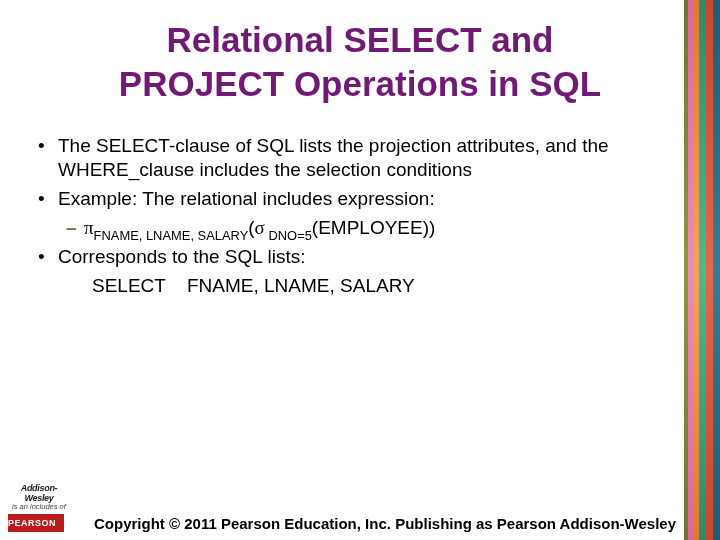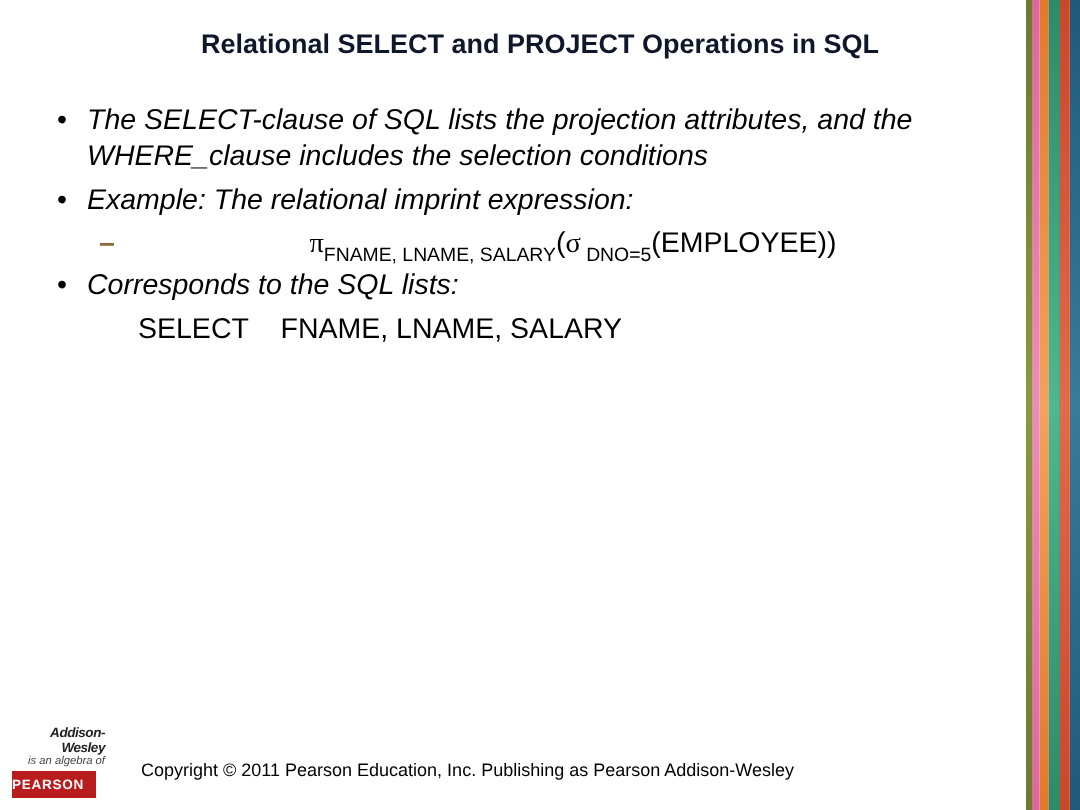--- a/index.html
+++ b/index.html
@@ -17,9 +17,9 @@
     position: relative;
   }
   .title {
-    font-size: 18px;
+    font-size: 35px;
     font-weight: bold;
-    color: #0f172a;
+    color: #701a75;
     text-align: center;
     padding: 18px 80px 0 80px;
     line-height: 1.25;

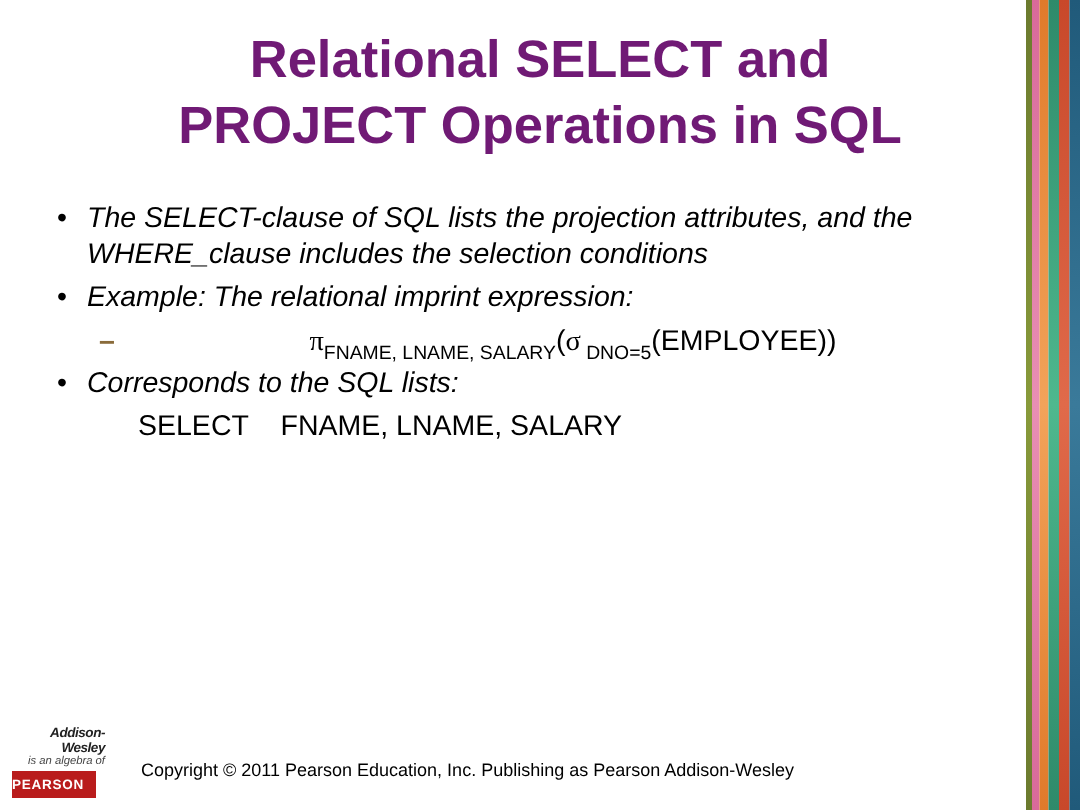--- a/index.html
+++ b/index.html
@@ -42,7 +42,6 @@
   }
   .bullet-1 .text {
     flex: 1;
-    font-style: italic;
   }
   .bullet-2 {
     display: flex;

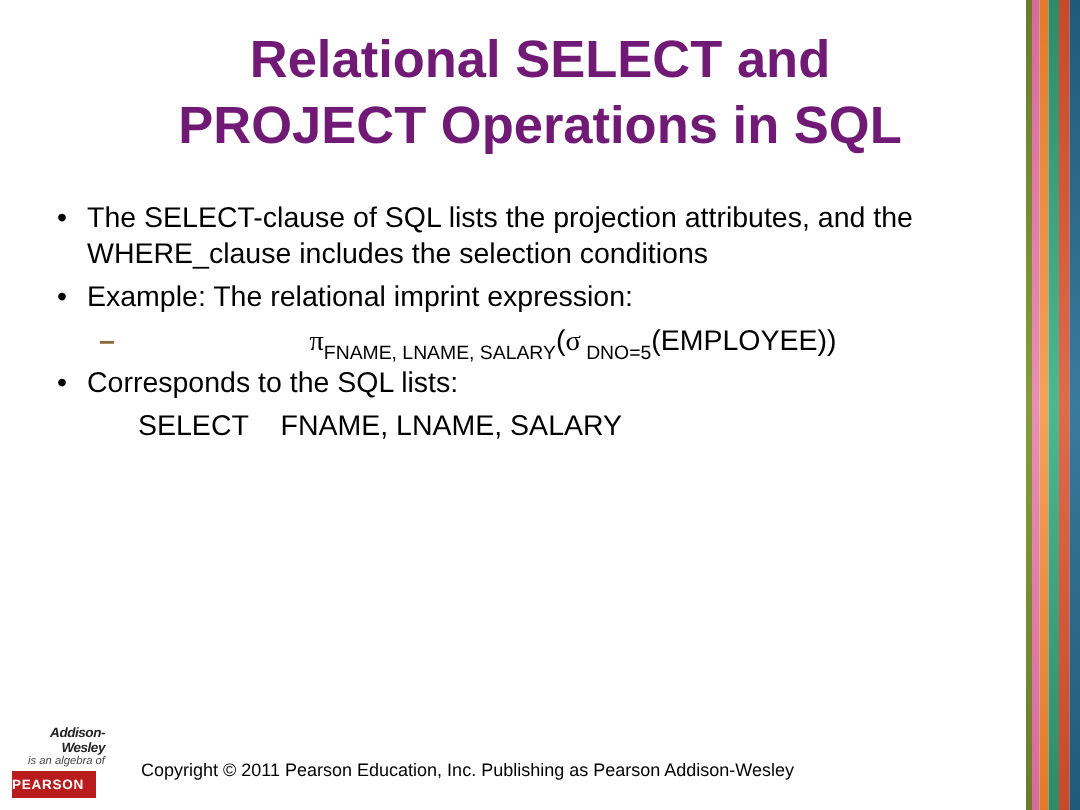--- a/index.html
+++ b/index.html
@@ -145,7 +145,7 @@
 
     <div class="bullet-1">
       <div class="marker">•</div>
-      <div class="text">Example: The relational imprint expression:</div>
+      <div class="text">Example: The relational includes expression:</div>
     </div>
 
     <div class="bullet-2">

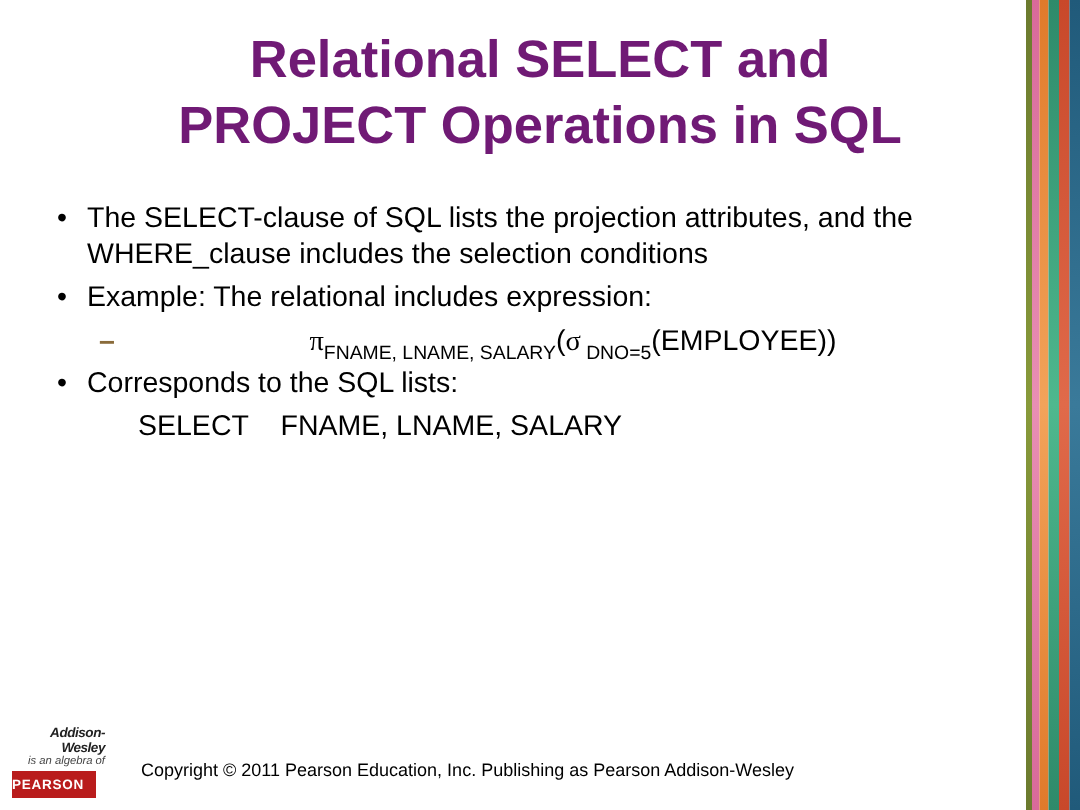--- a/index.html
+++ b/index.html
@@ -56,7 +56,7 @@
     color: #8a6b3a;
     font-weight: bold;
   }
-  .bullet-2 .text { flex: 1; text-align: center; }
+  .bullet-2 .text { flex: 1; }
   .symbol { font-family: "Times New Roman", serif; }
   .sub { font-size: 0.68em; vertical-align: sub; position: relative; top: 2px; }
   .sql-block {

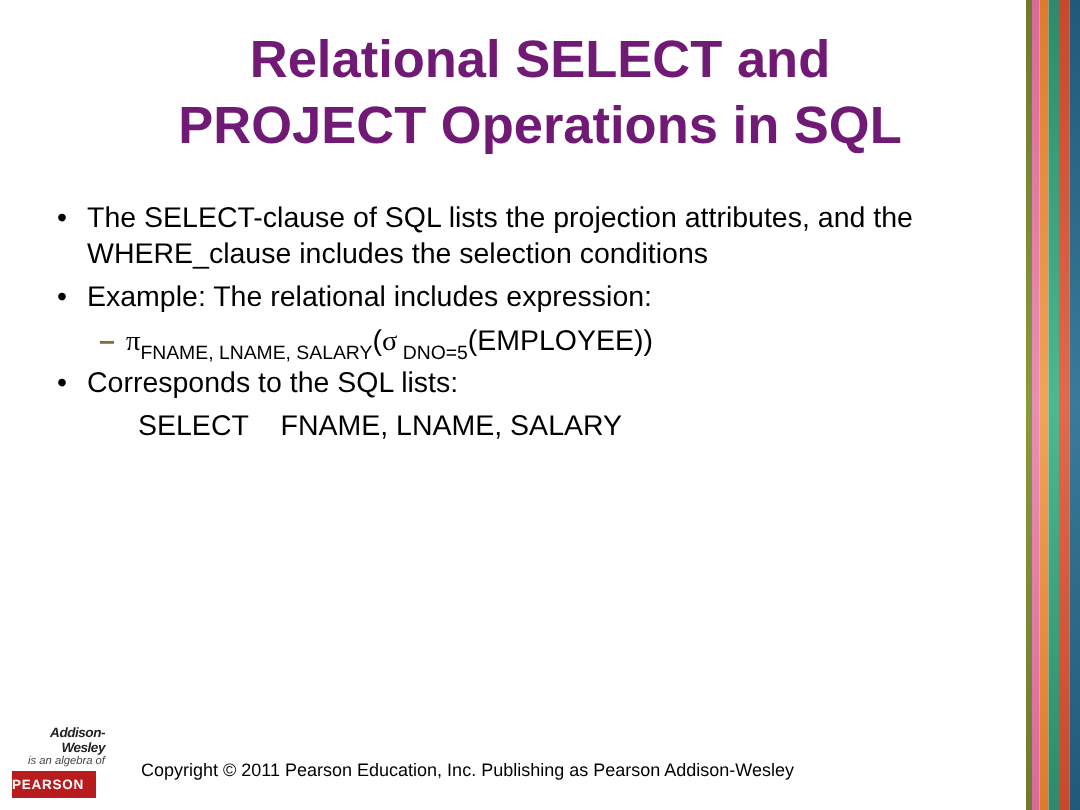--- a/index.html
+++ b/index.html
@@ -86,7 +86,7 @@
     color: #444;
     line-height: 1.05;
     margin-bottom: 3px;
-    text-align: right;
+    text-align: center;
   }
   .aw-text .brand {
     font-weight: bold;

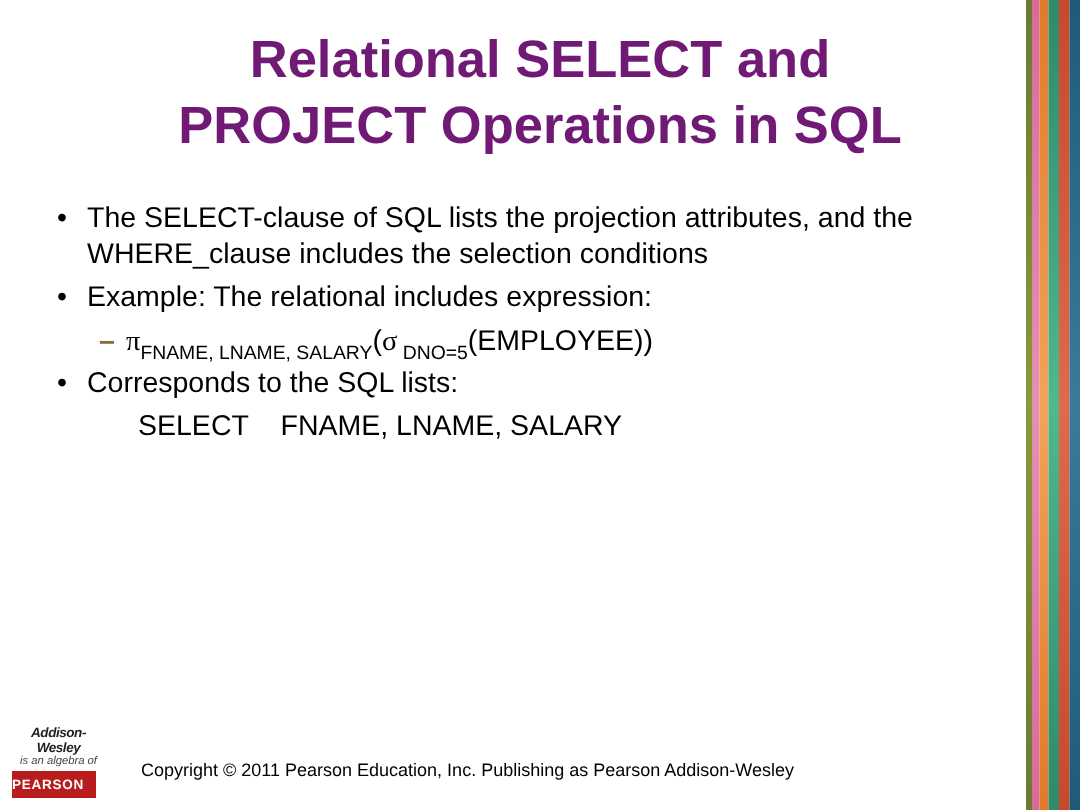--- a/index.html
+++ b/index.html
@@ -179,7 +179,7 @@
     <div class="logo-block">
       <div class="aw-text">
         <span class="brand">Addison-Wesley</span><br>
-        <span>is an algebra of</span>
+        <span>is an includes of</span>
       </div>
       <div class="pearson-box">
         <span>PEARSON</span>

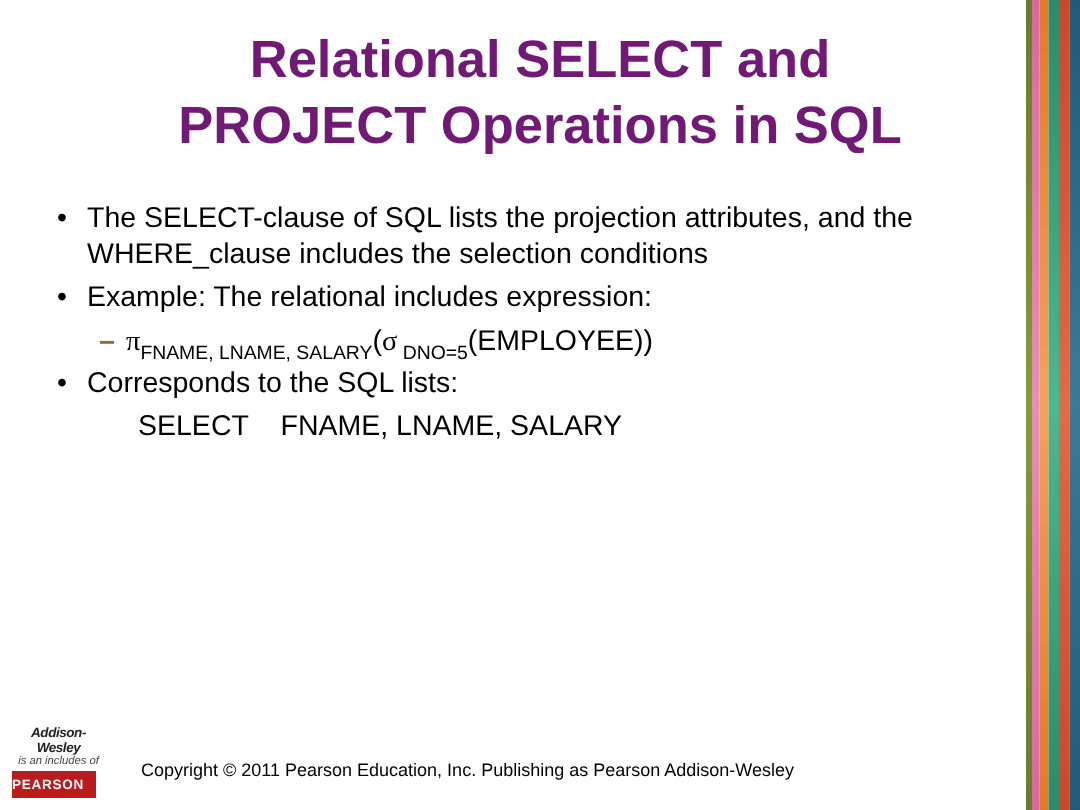--- a/index.html
+++ b/index.html
@@ -109,9 +109,10 @@
   .copyright {
     position: absolute;
     left: 94px;
-    bottom: 20px;
-    font-size: 12px;
+    bottom: 8px;
+    font-size: 15px;
     color: #000;
+    font-weight: bold;
   }
   .side-stripes {
     position: absolute;

